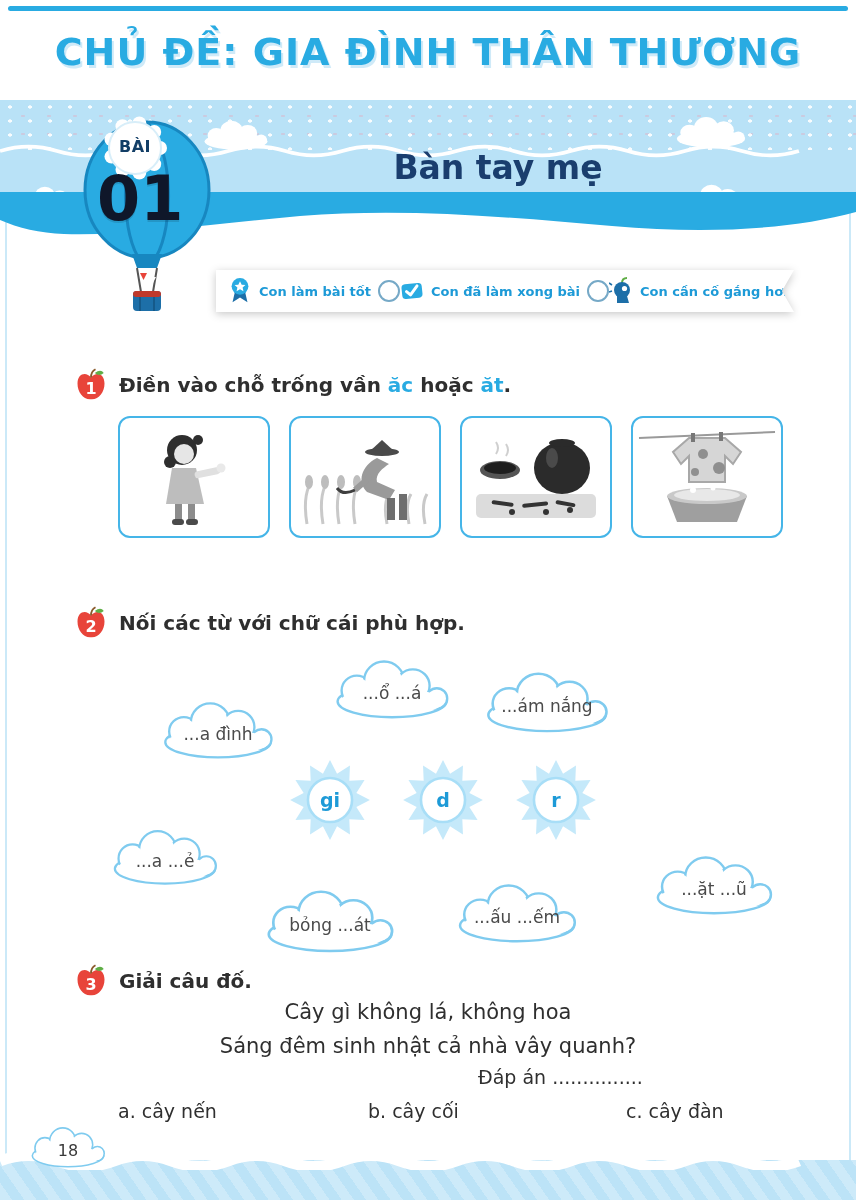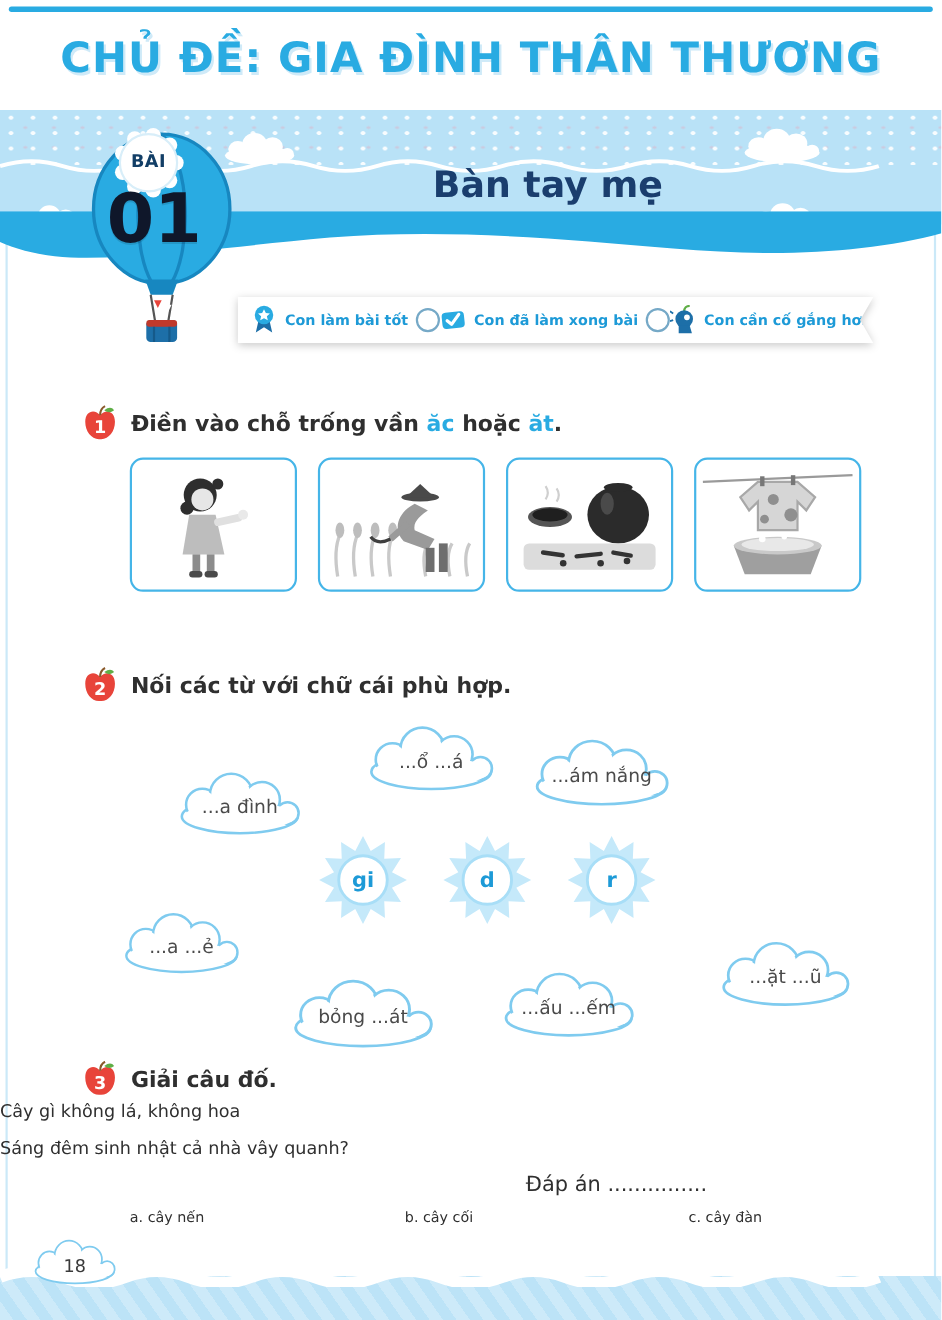--- a/index.html
+++ b/index.html
@@ -76,7 +76,7 @@
     font-size:19px;font-weight:bold;color:#1D9AD7;}
 
   
-  .riddle-line{position:absolute;left:0;right:0;margin:0;font-size:16px;color:#2f2f2f;}
+  .riddle-line{position:absolute;left:0;right:0;margin:0;text-align:center;font-size:21px;color:#2f2f2f;}
   .answer-blank{position:absolute;left:478px;margin:0;font-size:19px;color:#2f2f2f;}
   .option{position:absolute;font-size:13px;color:#2f2f2f;}
 

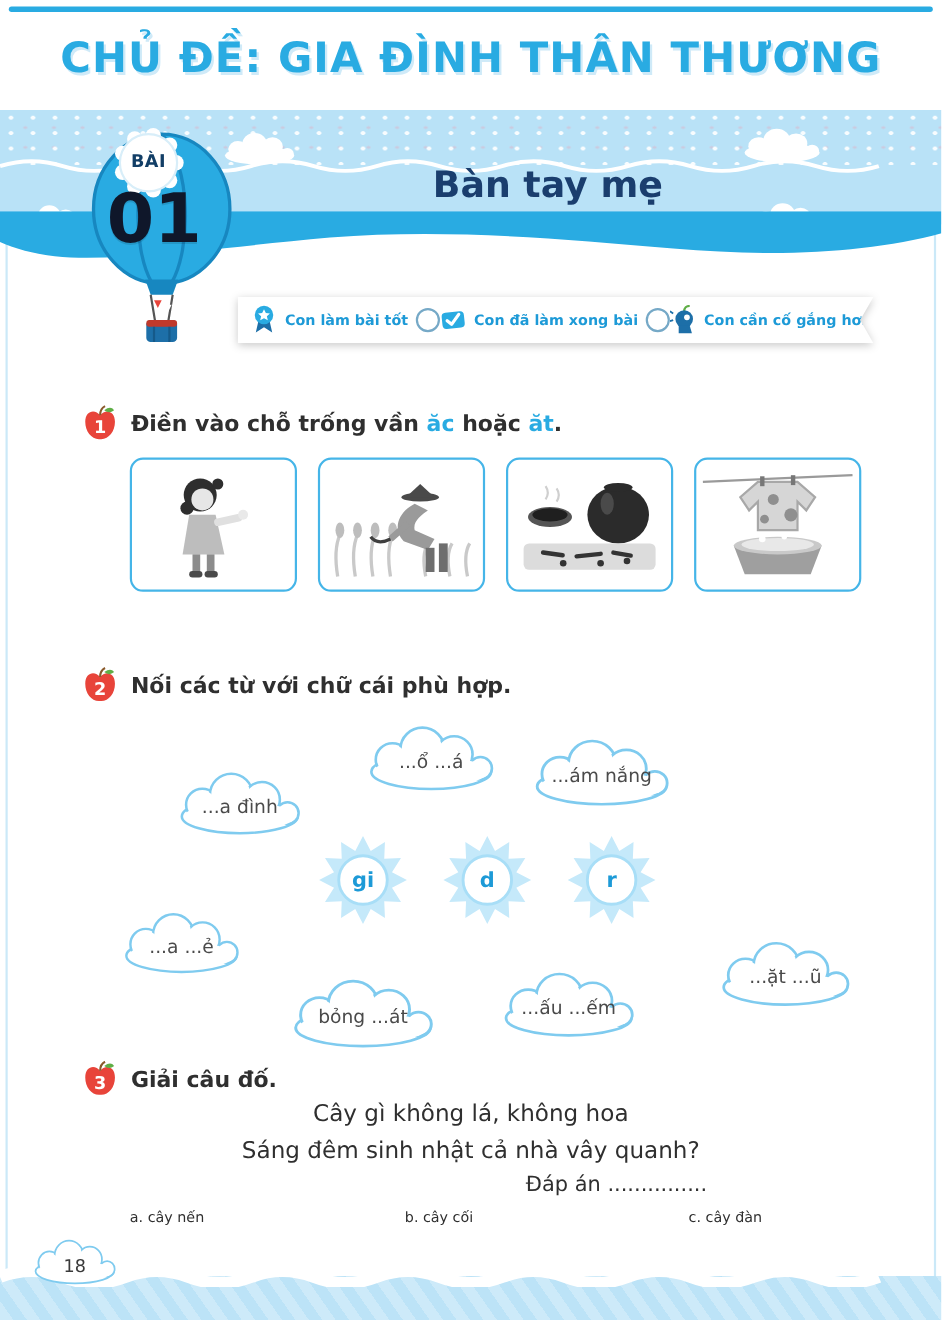--- a/index.html
+++ b/index.html
@@ -78,7 +78,7 @@
   
   .riddle-line{position:absolute;left:0;right:0;margin:0;text-align:center;font-size:21px;color:#2f2f2f;}
   .answer-blank{position:absolute;left:478px;margin:0;font-size:19px;color:#2f2f2f;}
-  .option{position:absolute;font-size:13px;color:#2f2f2f;}
+  .option{position:absolute;font-size:19px;color:#2f2f2f;}
 
   
   .page-cloud{position:absolute;left:26px;top:1124px;width:84px;height:46px;z-index:3;}

